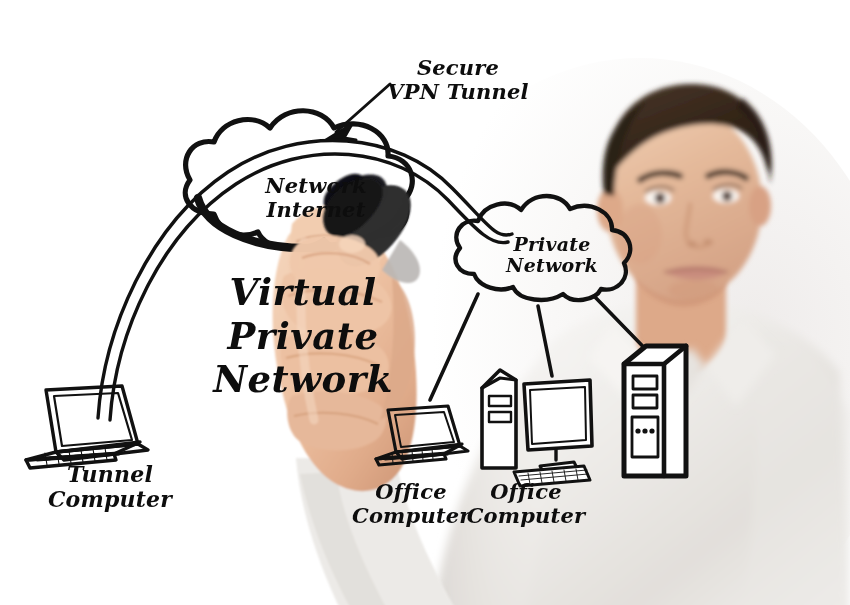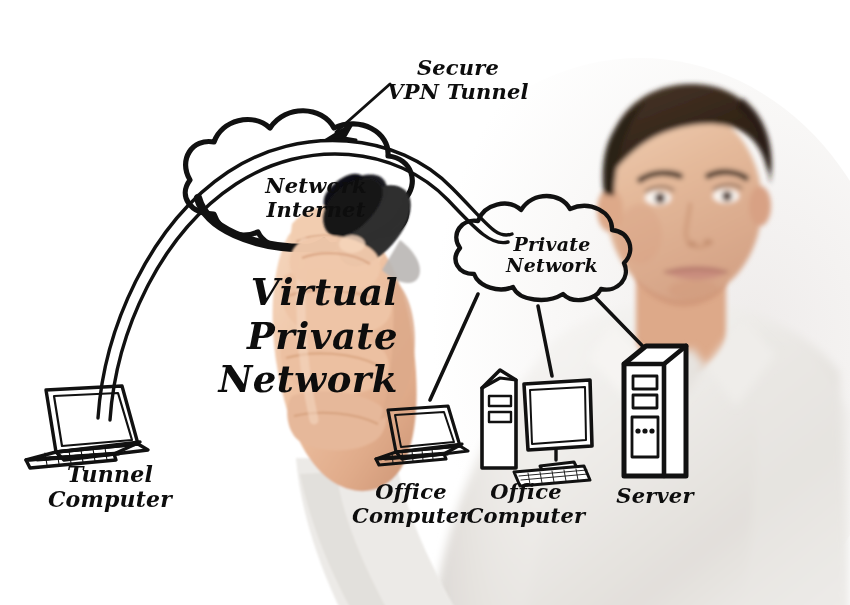--- a/index.html
+++ b/index.html
@@ -43,7 +43,7 @@
   #label-private-network { left: 482px; top: 206px; width: 140px; font-size: 19px; }
   #label-title {
     left: 208px; top: 243px; width: 190px;
-    font-size: 37px; line-height: 1.18; letter-spacing: 0.5px; text-align: right;
+    font-size: 37px; line-height: 1.18; letter-spacing: 0.5px;
   }
   #label-remote-computer { left: 30px; top: 434px; width: 160px; font-size: 22px; }
   #label-office-computer-1 { left: 352px; top: 452px; width: 118px; font-size: 21px; }

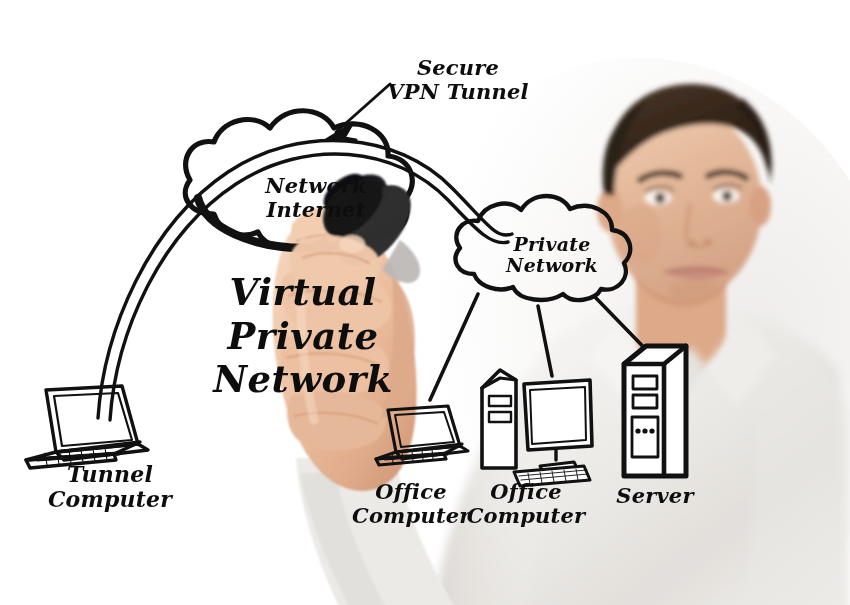--- a/index.html
+++ b/index.html
@@ -359,7 +359,6 @@
   <div class="dlabel" id="label-office-computer-2">Office
 Computer</div>
 
-  <div class="dlabel" id="label-server">Server</div>
 
 </div>
 

